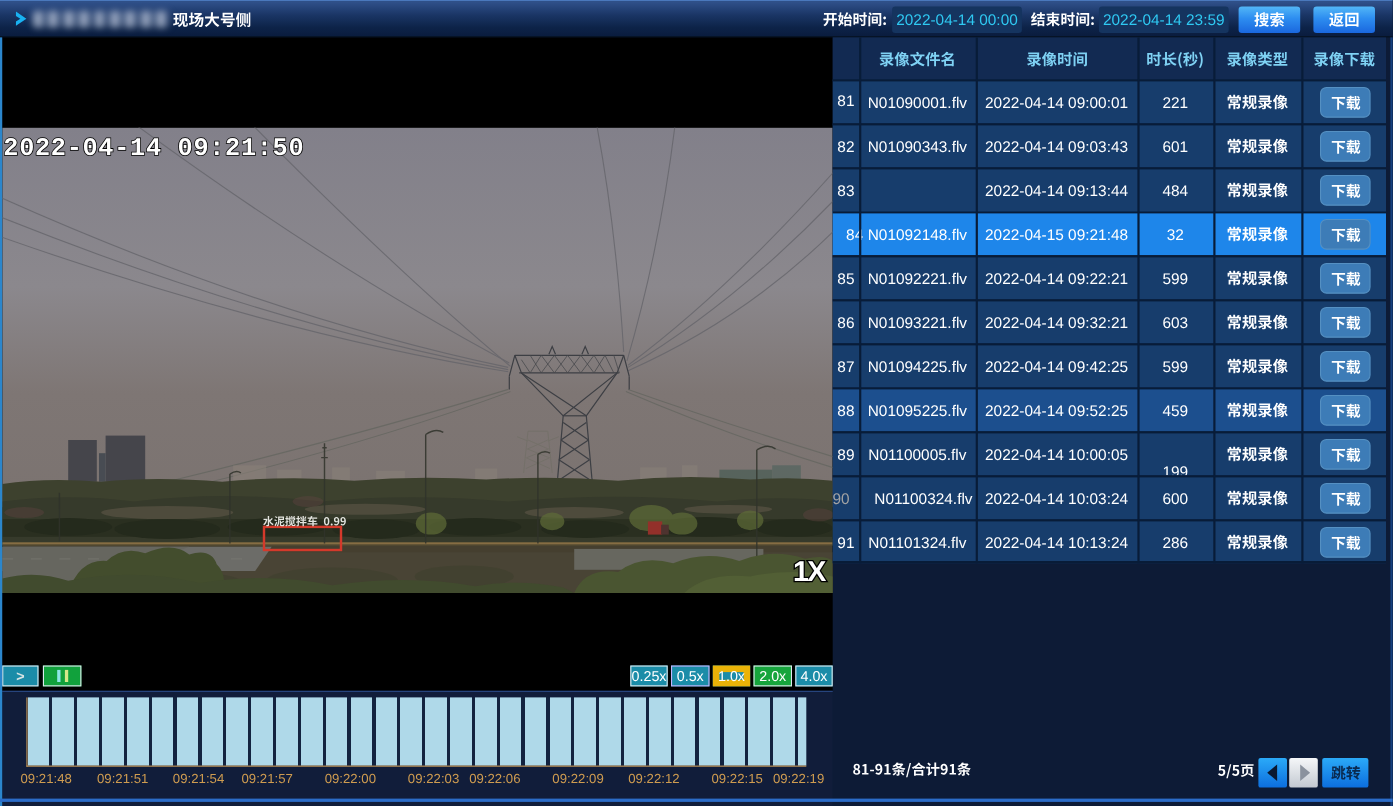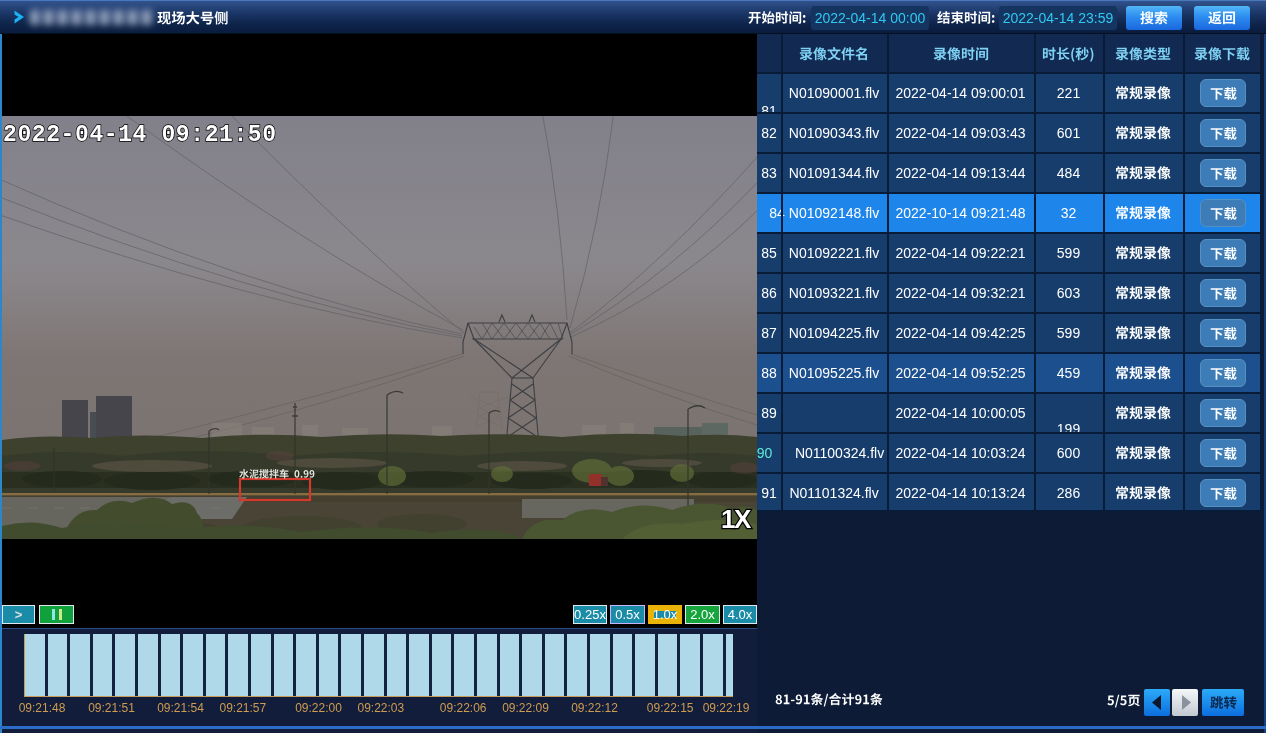--- a/index.html
+++ b/index.html
@@ -278,7 +278,7 @@
       </g>
     </svg>
 <div class="a" style="left:757px;top:72px;width:503px;height:40px;background:#173d6c;border-top:2px solid #081c38"></div>
-<div class="a ctr" style="left:757px;top:92px;width:24px;height:38px;color:#fff;font-size:14px">81</div>
+<div class="a ctr" style="left:757px;top:72px;width:24px;height:38px;color:#fff;font-size:14px">81</div>
 <div class="a ctr" style="left:781px;top:74px;width:106px;height:38px;color:#fff;font-size:14px">N01090001.flv</div>
 <div class="a ctr" style="left:887px;top:74px;width:147px;height:38px;color:#fff;font-size:14px">2022-04-14 09:00:01</div>
 <div class="a ctr" style="left:1034px;top:74px;width:69px;height:38px;color:#fff;font-size:14px">221</div>

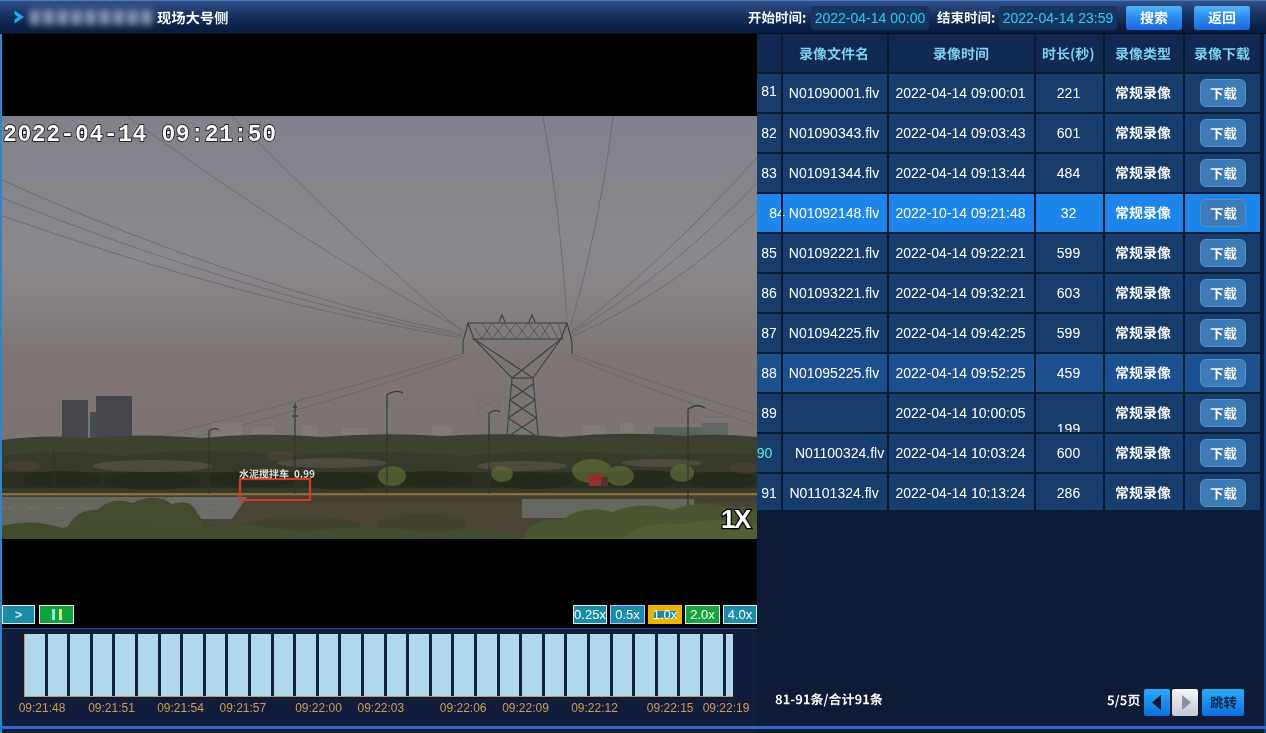--- a/index.html
+++ b/index.html
@@ -319,7 +319,6 @@
     </svg>
 <div class="a" style="left:757px;top:152px;width:503px;height:40px;background:#173d6c;border-top:2px solid #081c38"></div>
 <div class="a ctr" style="left:757px;top:154px;width:24px;height:38px;color:#fff;font-size:14px">83</div>
-<div class="a ctr" style="left:781px;top:154px;width:106px;height:38px;color:#fff;font-size:14px">N01091344.flv</div>
 <div class="a ctr" style="left:887px;top:154px;width:147px;height:38px;color:#fff;font-size:14px">2022-04-14 09:13:44</div>
 <div class="a ctr" style="left:1034px;top:154px;width:69px;height:38px;color:#fff;font-size:14px">484</div>
 <svg class="r" style="left:1115.0px;top:165.5px;" width="57.0" height="15.4">

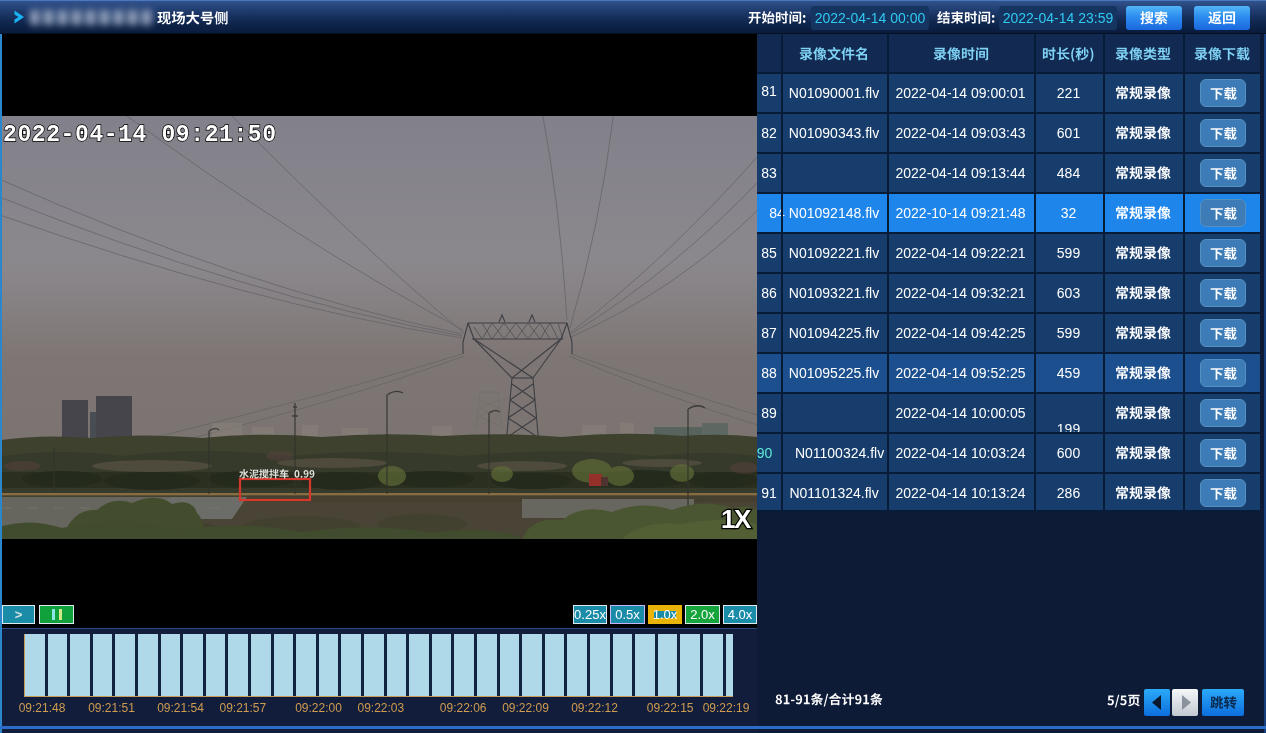--- a/index.html
+++ b/index.html
@@ -339,7 +339,7 @@
 <div class="a" style="left:757px;top:192px;width:503px;height:40px;background:#1e86ea;border-top:2px solid #081c38"></div>
 <div class="a ctr" style="left:757px;top:194px;width:40px;height:38px;color:#fff;font-size:14px">84</div>
 <div class="a ctr" style="left:781px;top:194px;width:106px;height:38px;color:#fff;font-size:14px">N01092148.flv</div>
-<div class="a ctr" style="left:887px;top:194px;width:147px;height:38px;color:#fff;font-size:14px">2022-10-14 09:21:48</div>
+<div class="a ctr" style="left:887px;top:194px;width:147px;height:38px;color:#fff;font-size:14px">2022-04-15 09:21:48</div>
 <div class="a ctr" style="left:1034px;top:194px;width:69px;height:38px;color:#fff;font-size:14px">32</div>
 <svg class="r" style="left:1115.0px;top:205.5px;" width="57.0" height="15.4">
       <g fill="#ffffff" transform="translate(0,12.04) scale(0.01400,-0.01400)">

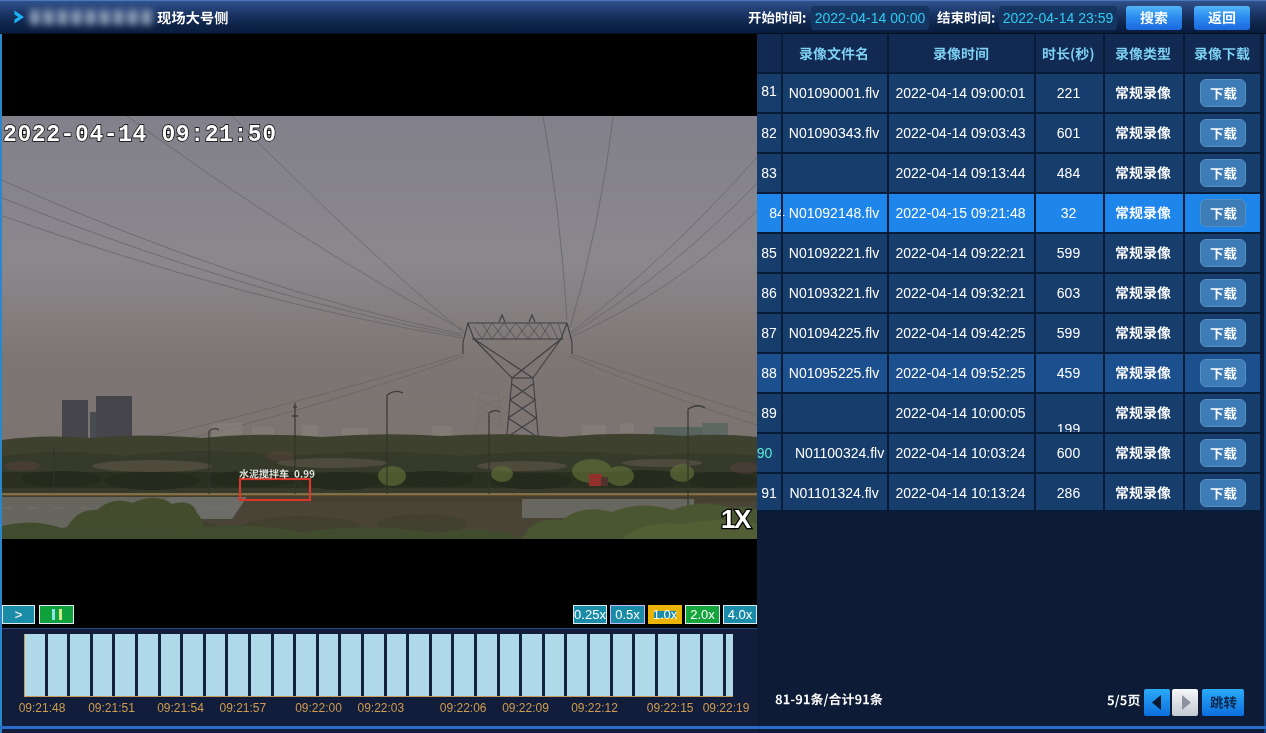--- a/index.html
+++ b/index.html
@@ -438,6 +438,7 @@
     </svg>
 <div class="a" style="left:757px;top:392px;width:503px;height:40px;background:#173d6c;border-top:2px solid #081c38"></div>
 <div class="a ctr" style="left:757px;top:394px;width:24px;height:38px;color:#fff;font-size:14px">89</div>
+<div class="a ctr" style="left:781px;top:394px;width:106px;height:38px;color:#fff;font-size:14px">N01100005.flv</div>
 <div class="a ctr" style="left:887px;top:394px;width:147px;height:38px;color:#fff;font-size:14px">2022-04-14 10:00:05</div>
 <div class="a ctr" style="left:1034px;top:410px;width:69px;height:38px;color:#fff;font-size:14px">199</div>
 <svg class="r" style="left:1115.0px;top:405.5px;" width="57.0" height="15.4">

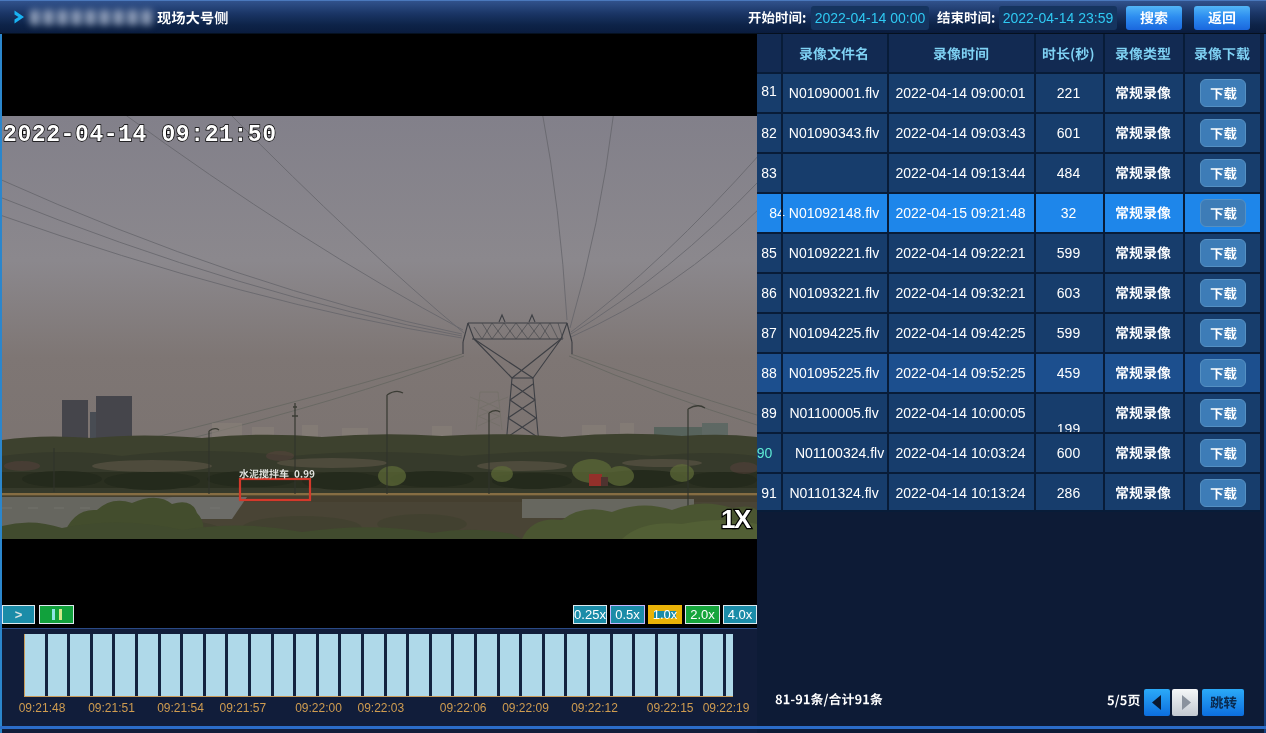--- a/index.html
+++ b/index.html
@@ -457,7 +457,7 @@
       </g>
     </svg>
 <div class="a" style="left:757px;top:432px;width:503px;height:40px;background:#173d6c;border-top:2px solid #081c38"></div>
-<div class="a ctr" style="left:757px;top:434px;width:15px;height:38px;color:#5eead4;font-size:14px">90</div>
+<div class="a ctr" style="left:757px;top:434px;width:15px;height:38px;color:#a3a3a3;font-size:14px">90</div>
 <div class="a ctr" style="left:781px;top:434px;width:117px;height:38px;color:#fff;font-size:14px">N01100324.flv</div>
 <div class="a ctr" style="left:887px;top:434px;width:147px;height:38px;color:#fff;font-size:14px">2022-04-14 10:03:24</div>
 <div class="a ctr" style="left:1034px;top:434px;width:69px;height:38px;color:#fff;font-size:14px">600</div>

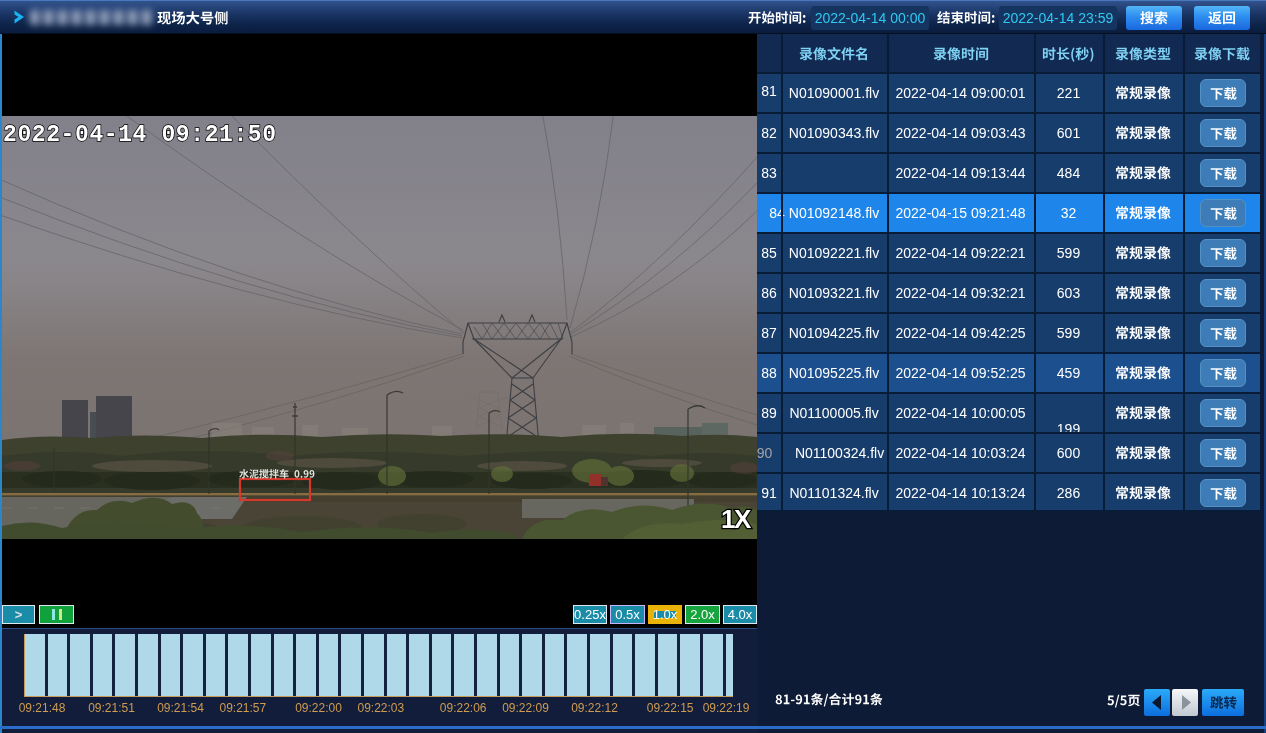--- a/index.html
+++ b/index.html
@@ -228,7 +228,7 @@
 <div class="a" style="left:150.5px;top:701px;width:60px;text-align:center;color:#cf9c50;font-size:12px">09:21:54</div>
 <div class="a" style="left:219.5px;top:701px;width:60px;text-align:left;color:#cf9c50;font-size:12px">09:21:57</div>
 <div class="a" style="left:288.5px;top:701px;width:60px;text-align:center;color:#cf9c50;font-size:12px">09:22:00</div>
-<div class="a" style="left:357.5px;top:701px;width:60px;text-align:left;color:#cf9c50;font-size:12px">09:22:03</div>
+<div class="a" style="left:357.5px;top:701px;width:60px;text-align:right;color:#cf9c50;font-size:12px">09:22:03</div>
 <div class="a" style="left:426.5px;top:701px;width:60px;text-align:right;color:#cf9c50;font-size:12px">09:22:06</div>
 <div class="a" style="left:495.5px;top:701px;width:60px;text-align:center;color:#cf9c50;font-size:12px">09:22:09</div>
 <div class="a" style="left:564.5px;top:701px;width:60px;text-align:center;color:#cf9c50;font-size:12px">09:22:12</div>

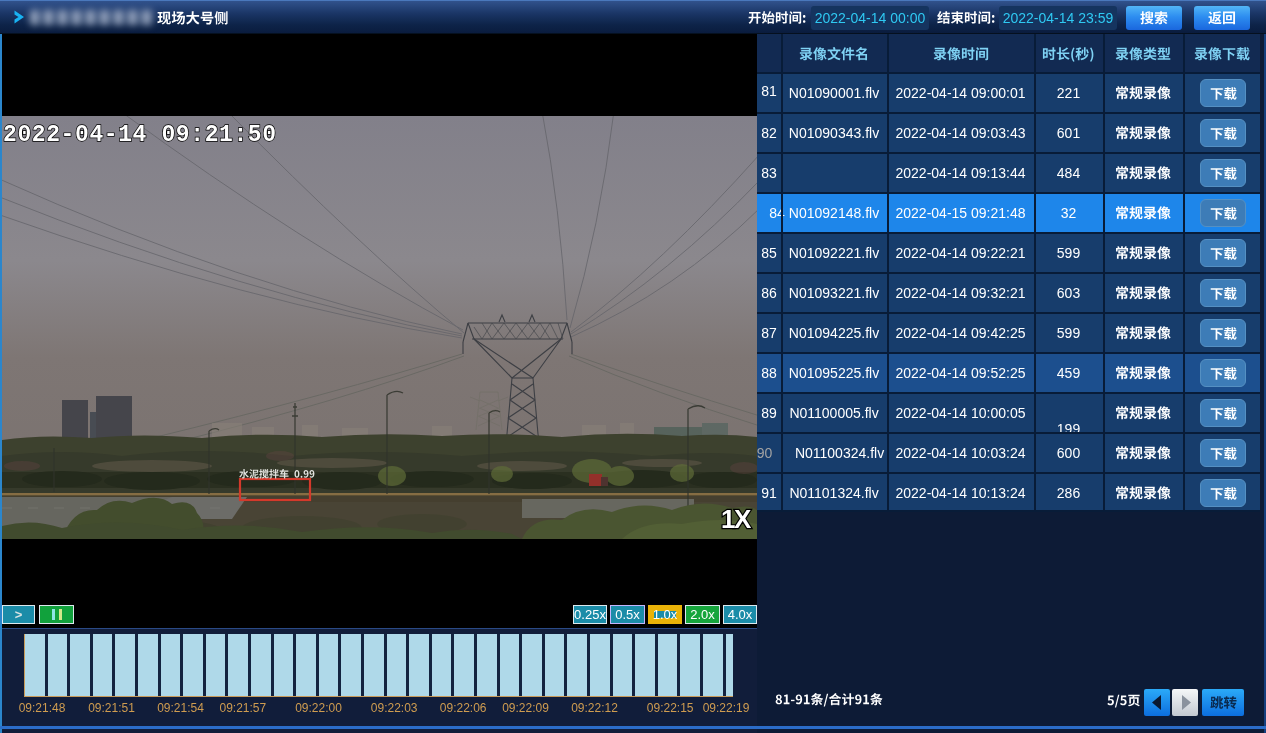--- a/index.html
+++ b/index.html
@@ -229,7 +229,7 @@
 <div class="a" style="left:219.5px;top:701px;width:60px;text-align:left;color:#cf9c50;font-size:12px">09:21:57</div>
 <div class="a" style="left:288.5px;top:701px;width:60px;text-align:center;color:#cf9c50;font-size:12px">09:22:00</div>
 <div class="a" style="left:357.5px;top:701px;width:60px;text-align:right;color:#cf9c50;font-size:12px">09:22:03</div>
-<div class="a" style="left:426.5px;top:701px;width:60px;text-align:right;color:#cf9c50;font-size:12px">09:22:06</div>
+<div class="a" style="left:426.5px;top:701px;width:60px;text-align:left;color:#cf9c50;font-size:12px">09:22:06</div>
 <div class="a" style="left:495.5px;top:701px;width:60px;text-align:center;color:#cf9c50;font-size:12px">09:22:09</div>
 <div class="a" style="left:564.5px;top:701px;width:60px;text-align:center;color:#cf9c50;font-size:12px">09:22:12</div>
 <div class="a" style="left:633.5px;top:701px;width:60px;text-align:right;color:#cf9c50;font-size:12px">09:22:15</div>

